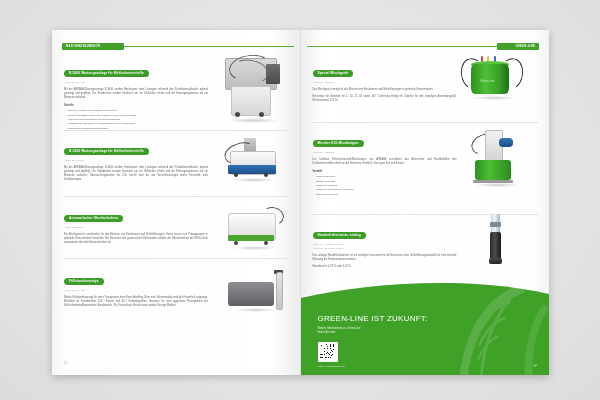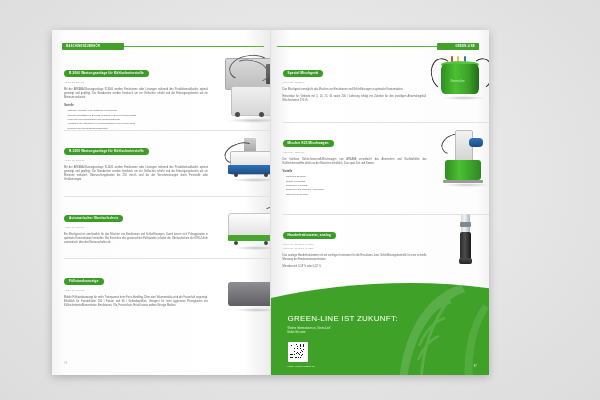--- a/index.html
+++ b/index.html
@@ -13,7 +13,7 @@
      radial-gradient(ellipse at 50% 45%, #f2f2f2 0%, #e4e4e4 60%, #dcdcdc 100%);}
 
   
-  .spread{position:absolute;left:52px;top:30px;width:437px;height:345px;
+  .spread{position:absolute;left:52px;top:30px;width:497px;height:345px;
           display:flex;filter:drop-shadow(0 2px 4px rgba(0,0,0,.22));}
   .page{position:relative;background:#fbfbfb;height:100%;overflow:hidden;}
   .page.left{width:248px;border-right:1px solid #dedede;

